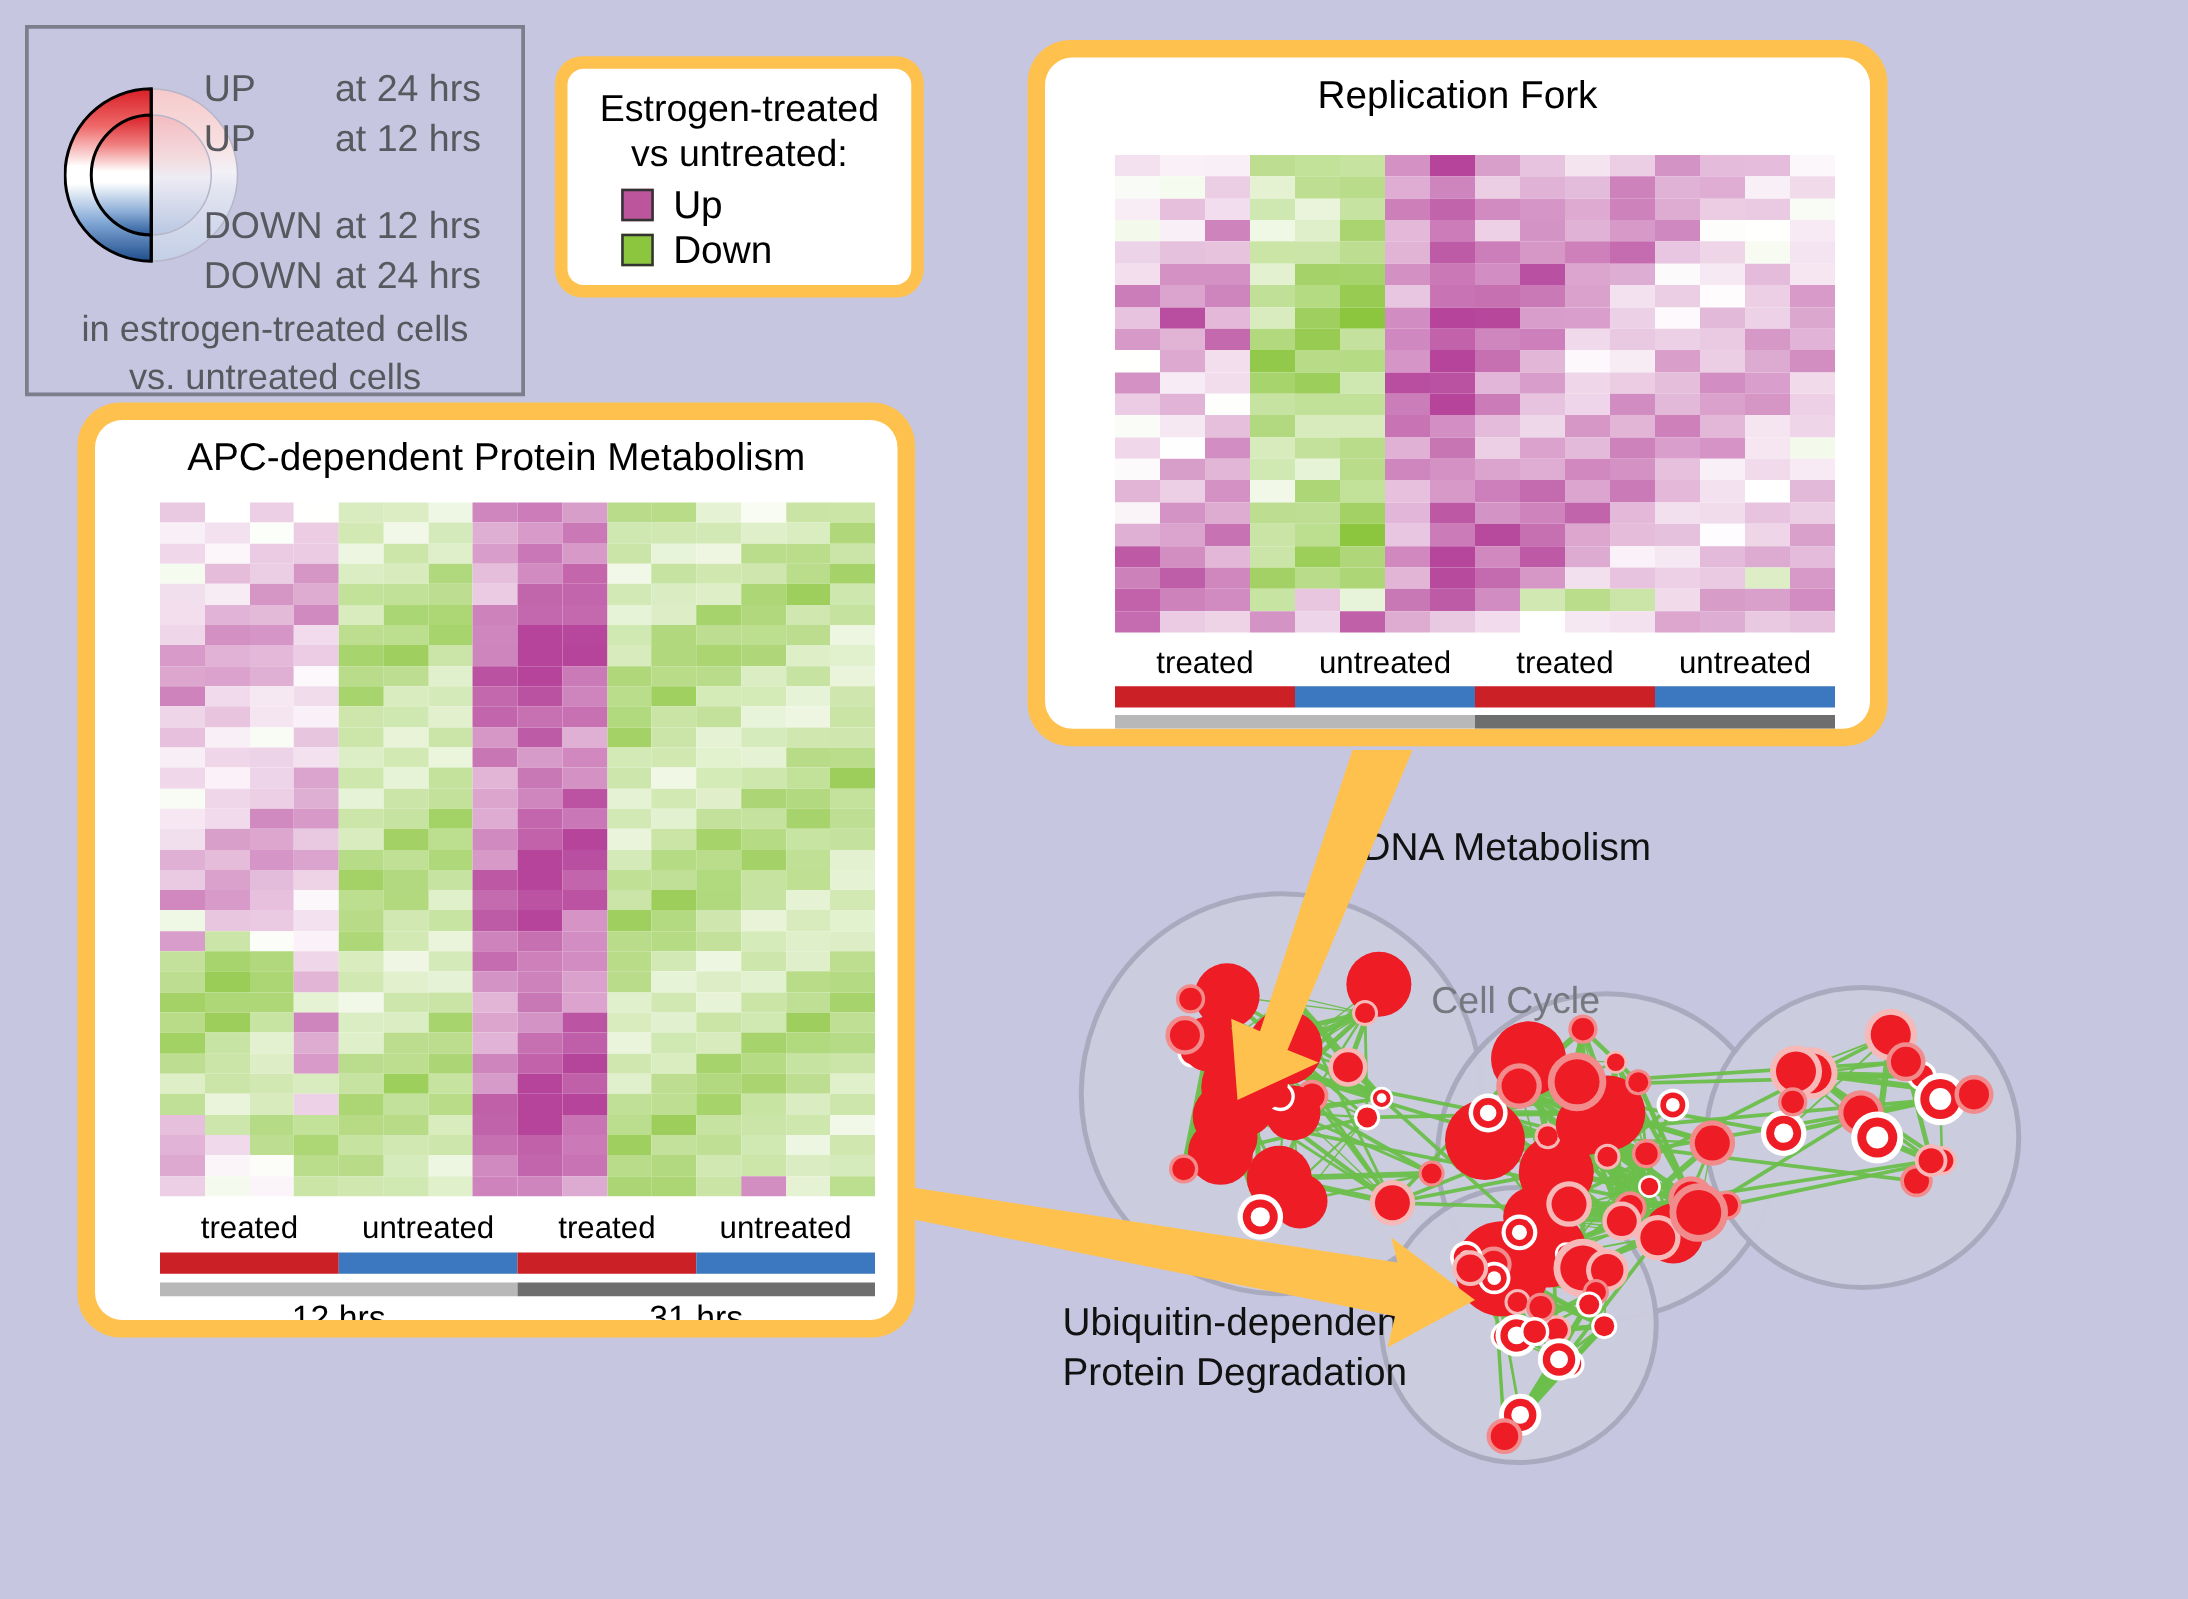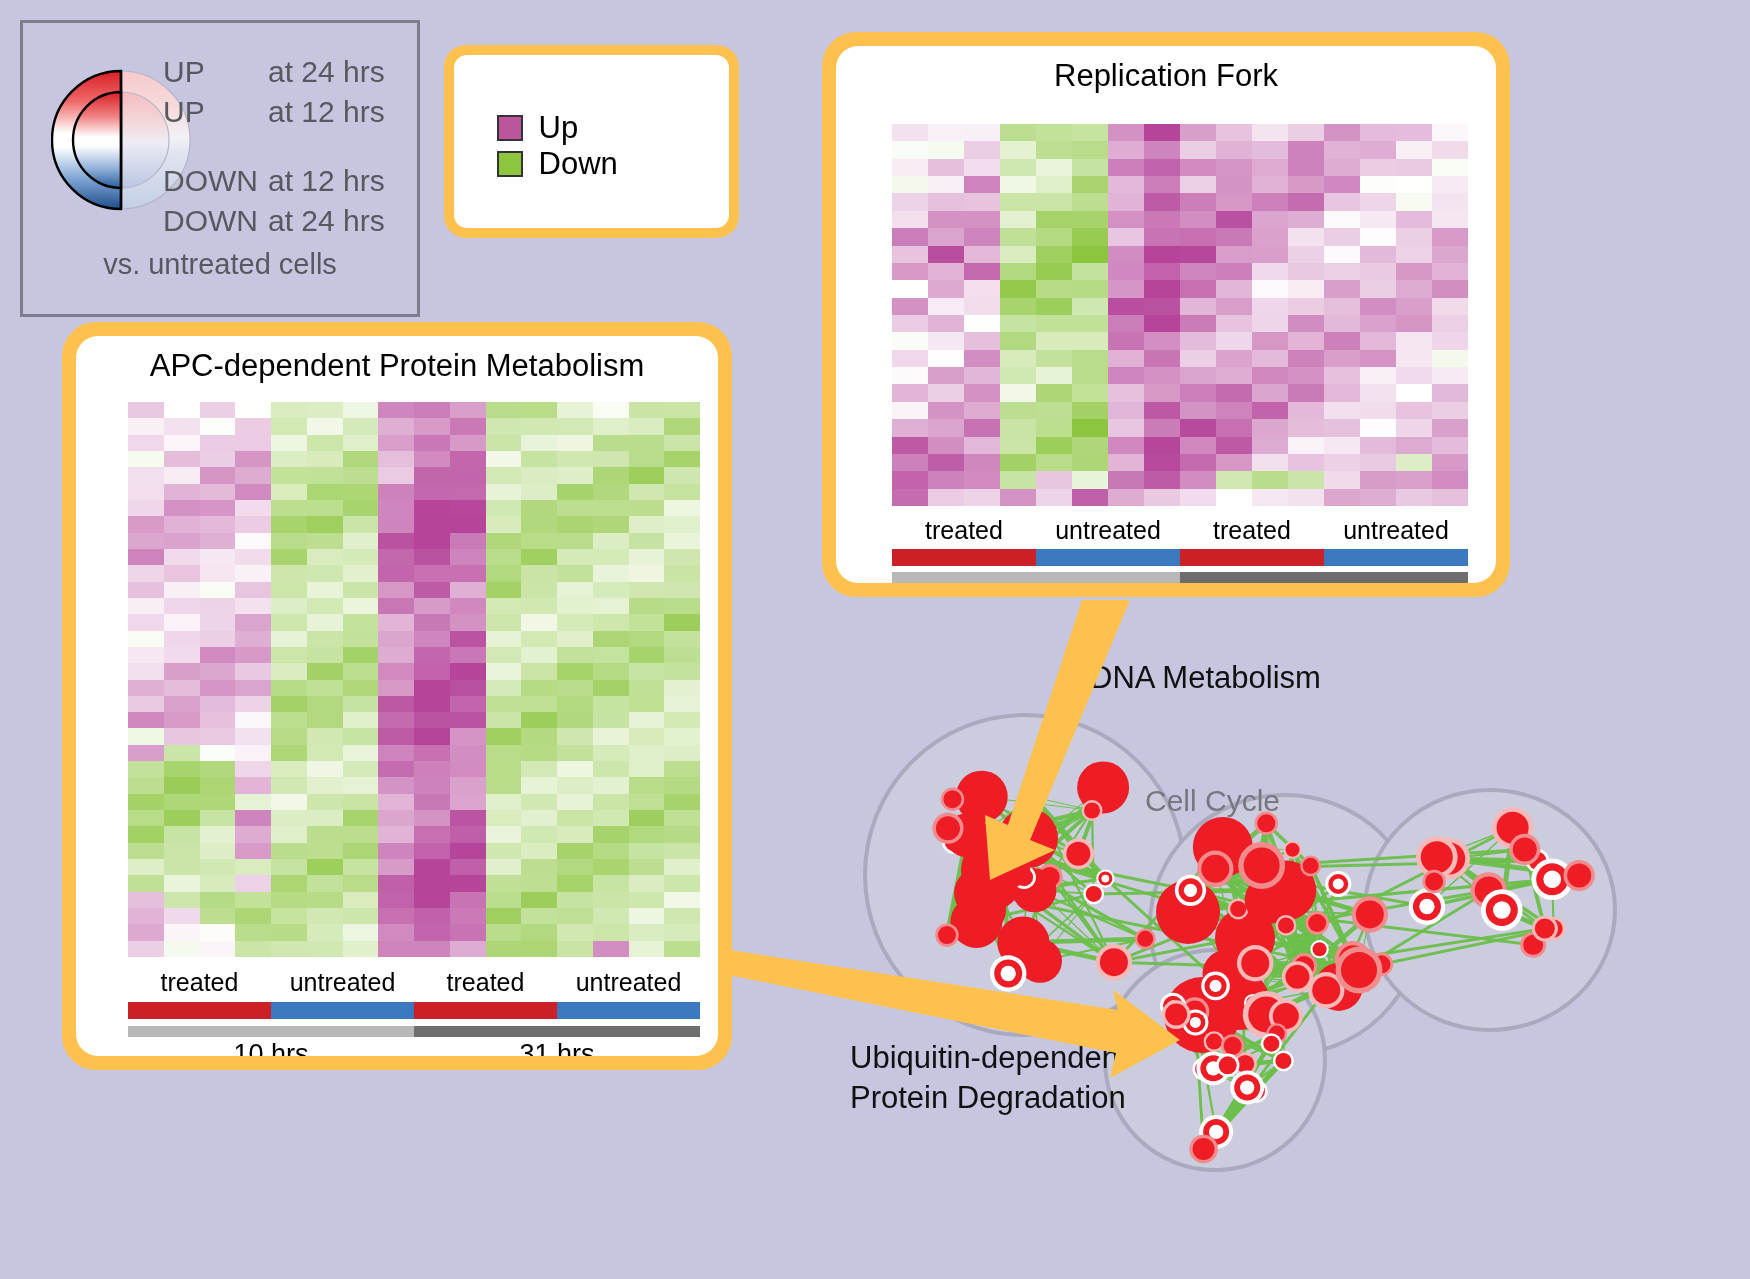--- a/index.html
+++ b/index.html
@@ -146,6 +146,10 @@
 
   <div id="key-box">
     <div id="key-inner">
+      <div id="key-title">
+        <div>Estrogen-treated</div>
+        <div>vs untreated:</div>
+      </div>
       <div class="key-list">
         <div class="key-row-wrap">
           <span class="key-swatch" style="background:#bd559c;"></span>

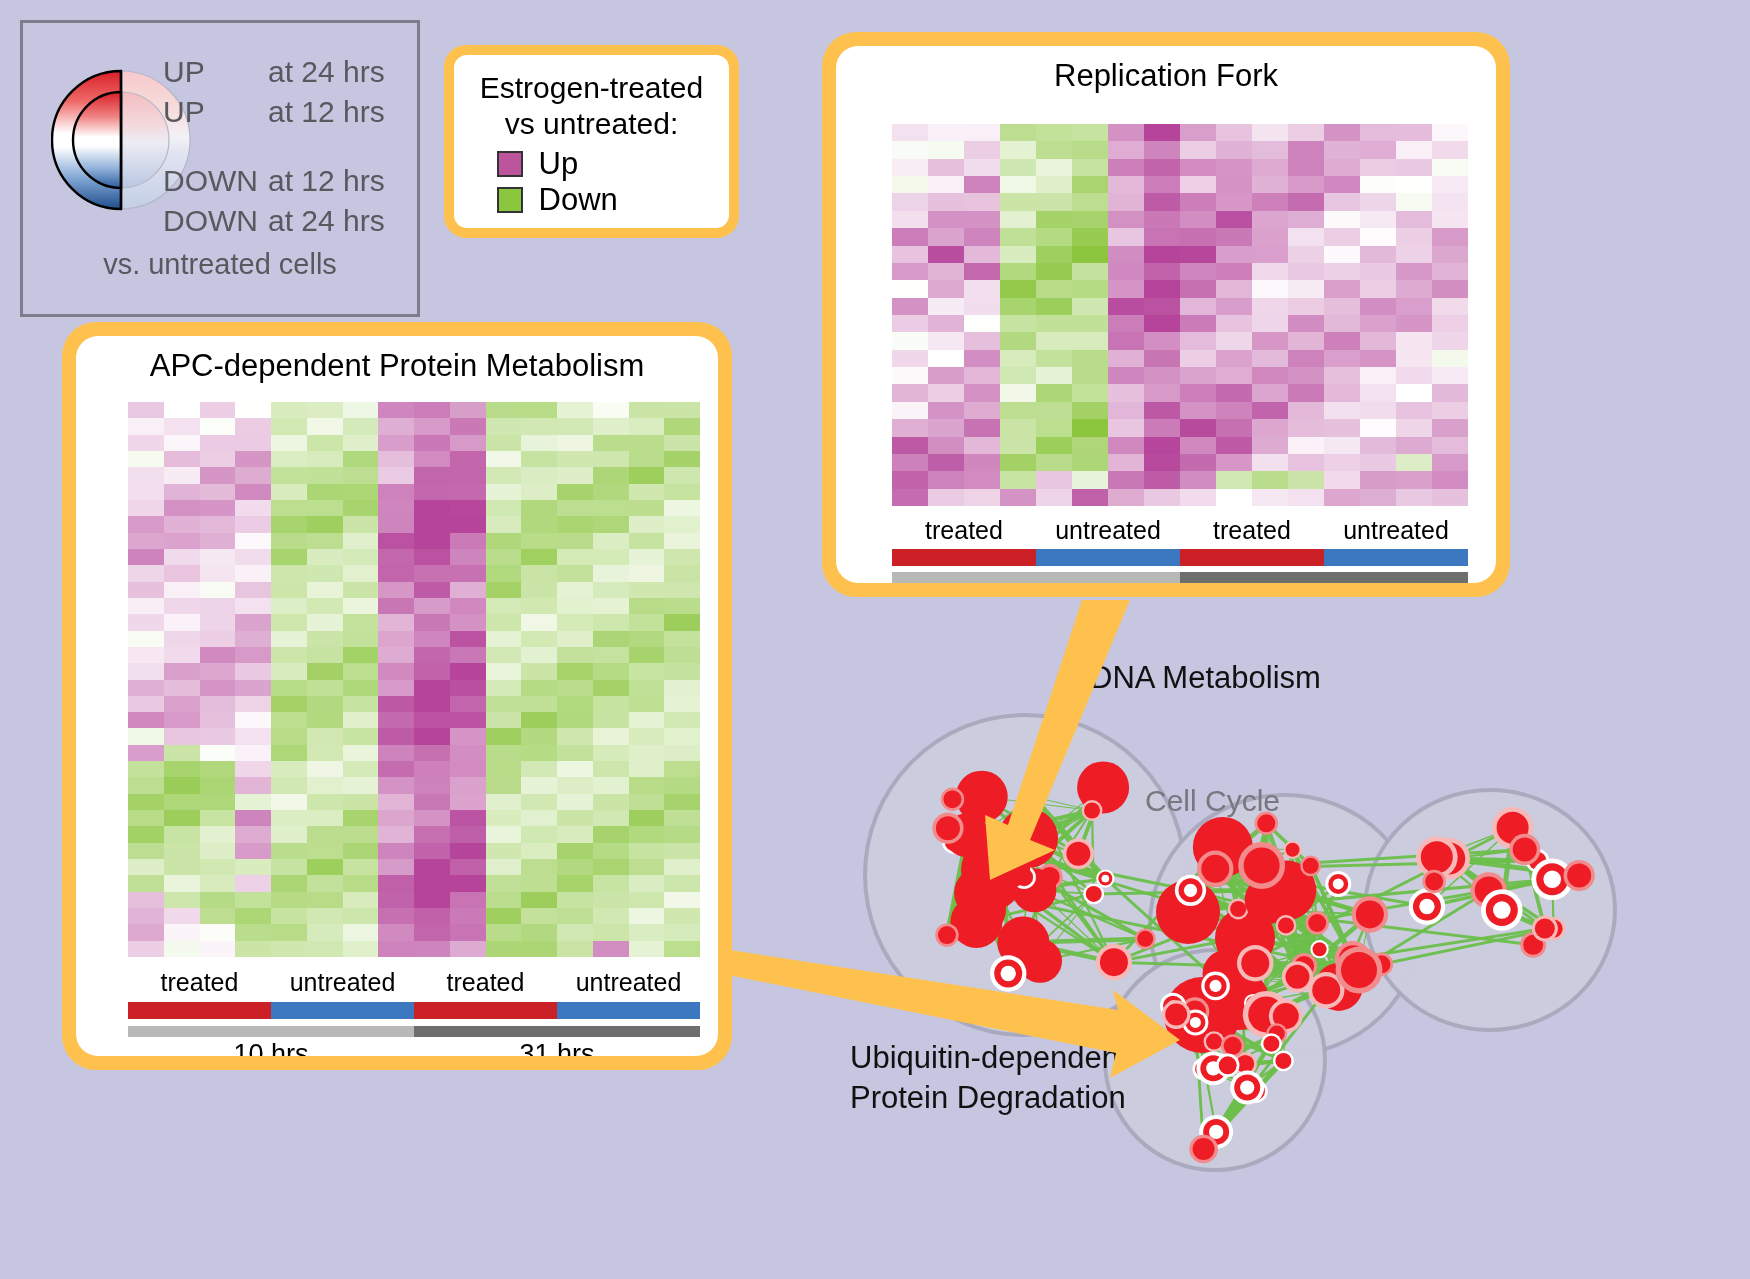--- a/index.html
+++ b/index.html
@@ -140,6 +140,7 @@
     </div>
 
     <div id="legend-foot">
+      <div>in estrogen-treated cells</div>
       <div>vs. untreated cells</div>
     </div>
   </div>

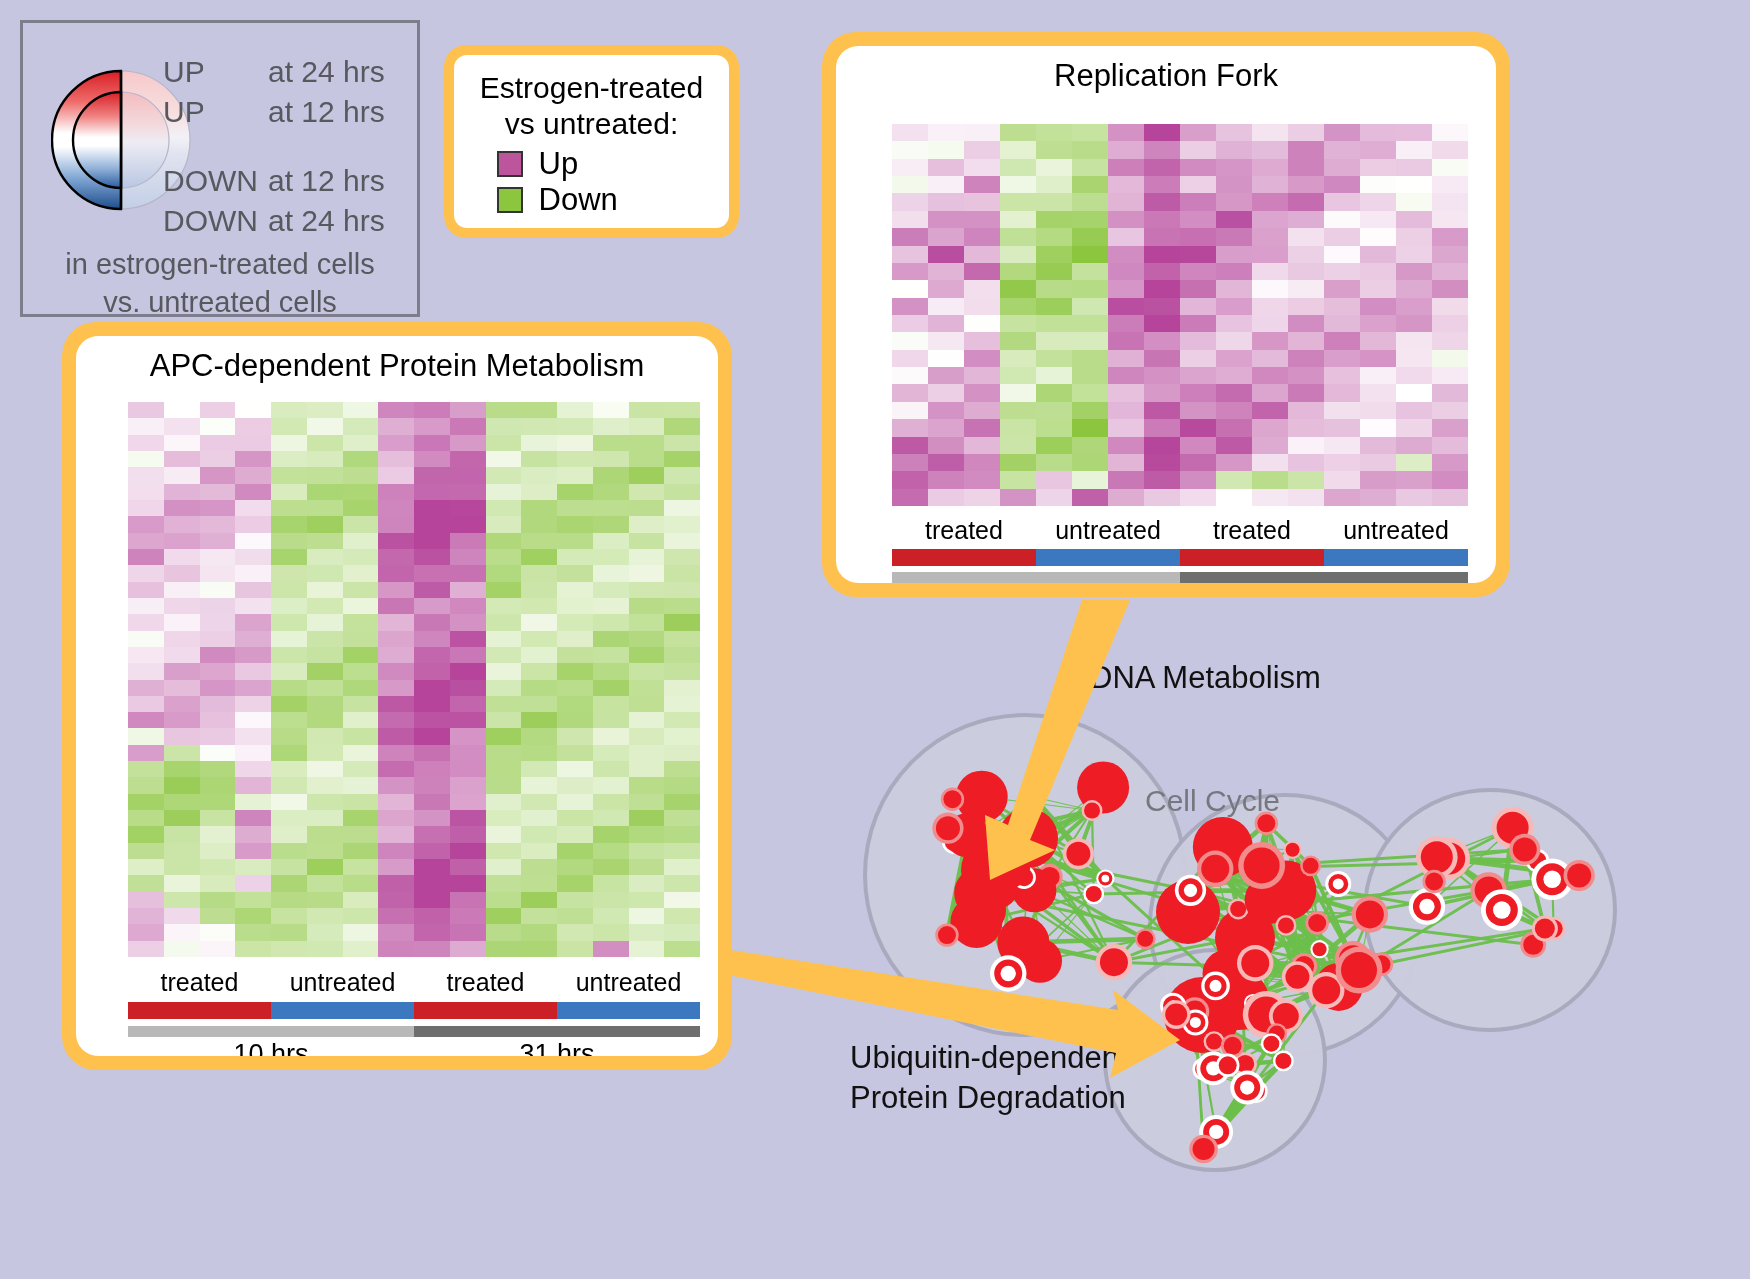--- a/index.html
+++ b/index.html
@@ -1107,7 +1107,7 @@
         <div style="background:#6e6e6e;"></div>
       </div>
       <div class="time-labels" id="apc-timelab">
-        <span>10 hrs</span>
+        <span>12 hrs</span>
         <span>31 hrs</span>
       </div>
     </div>

